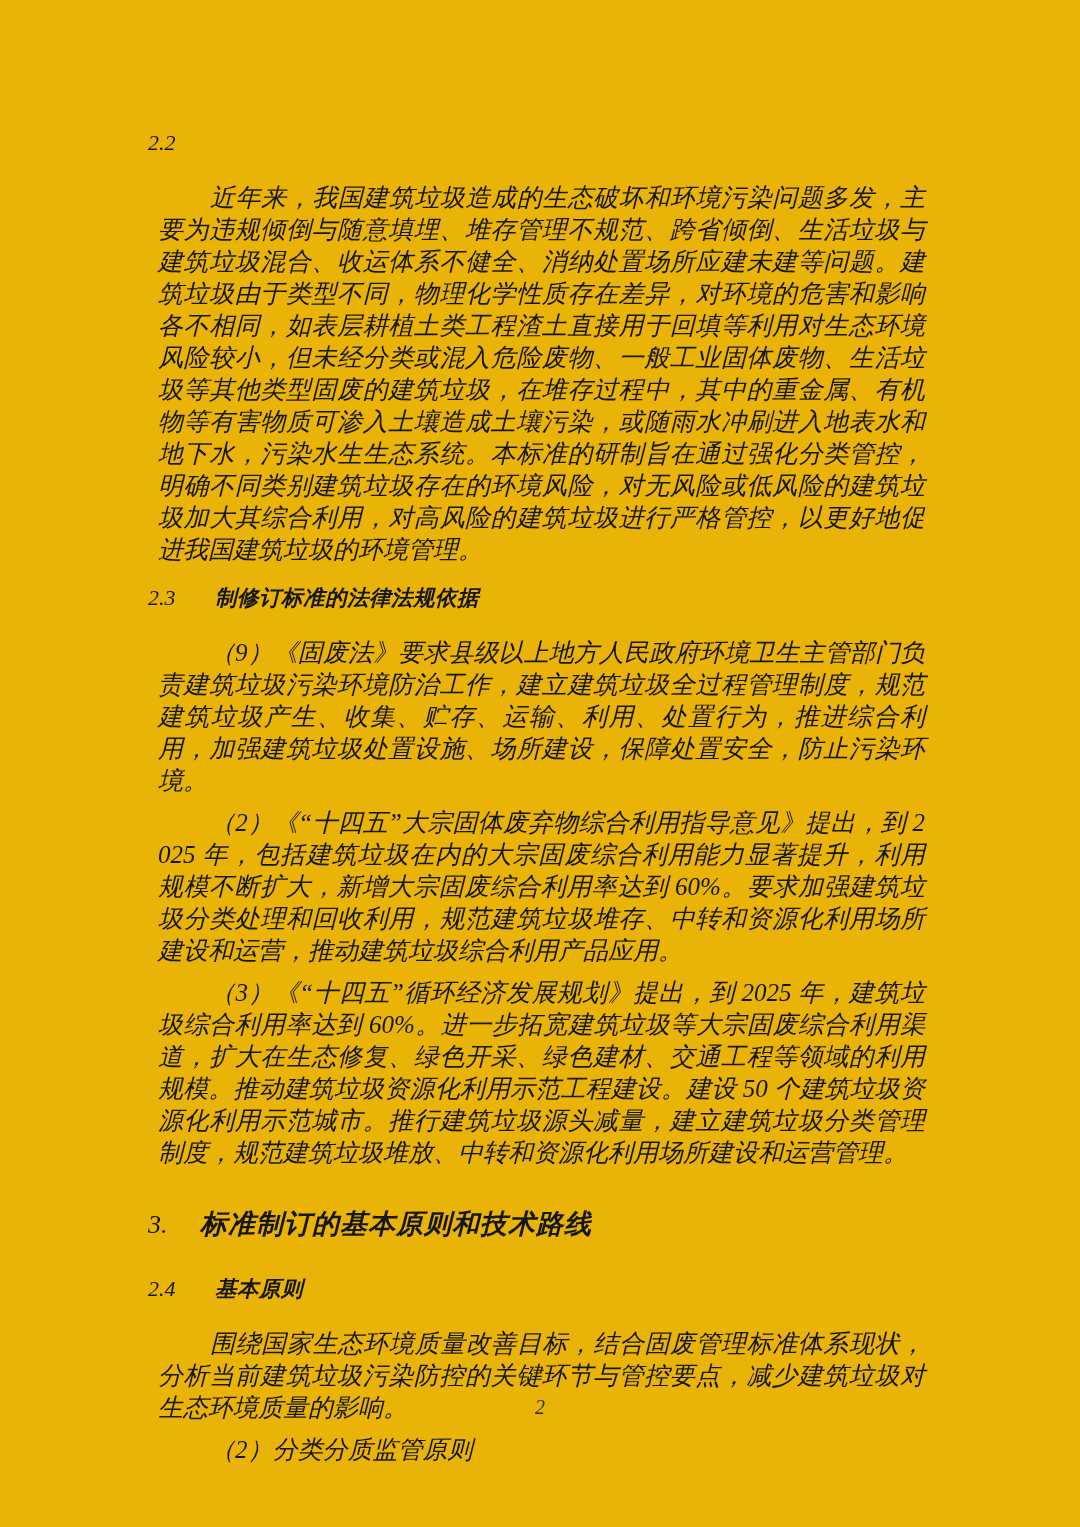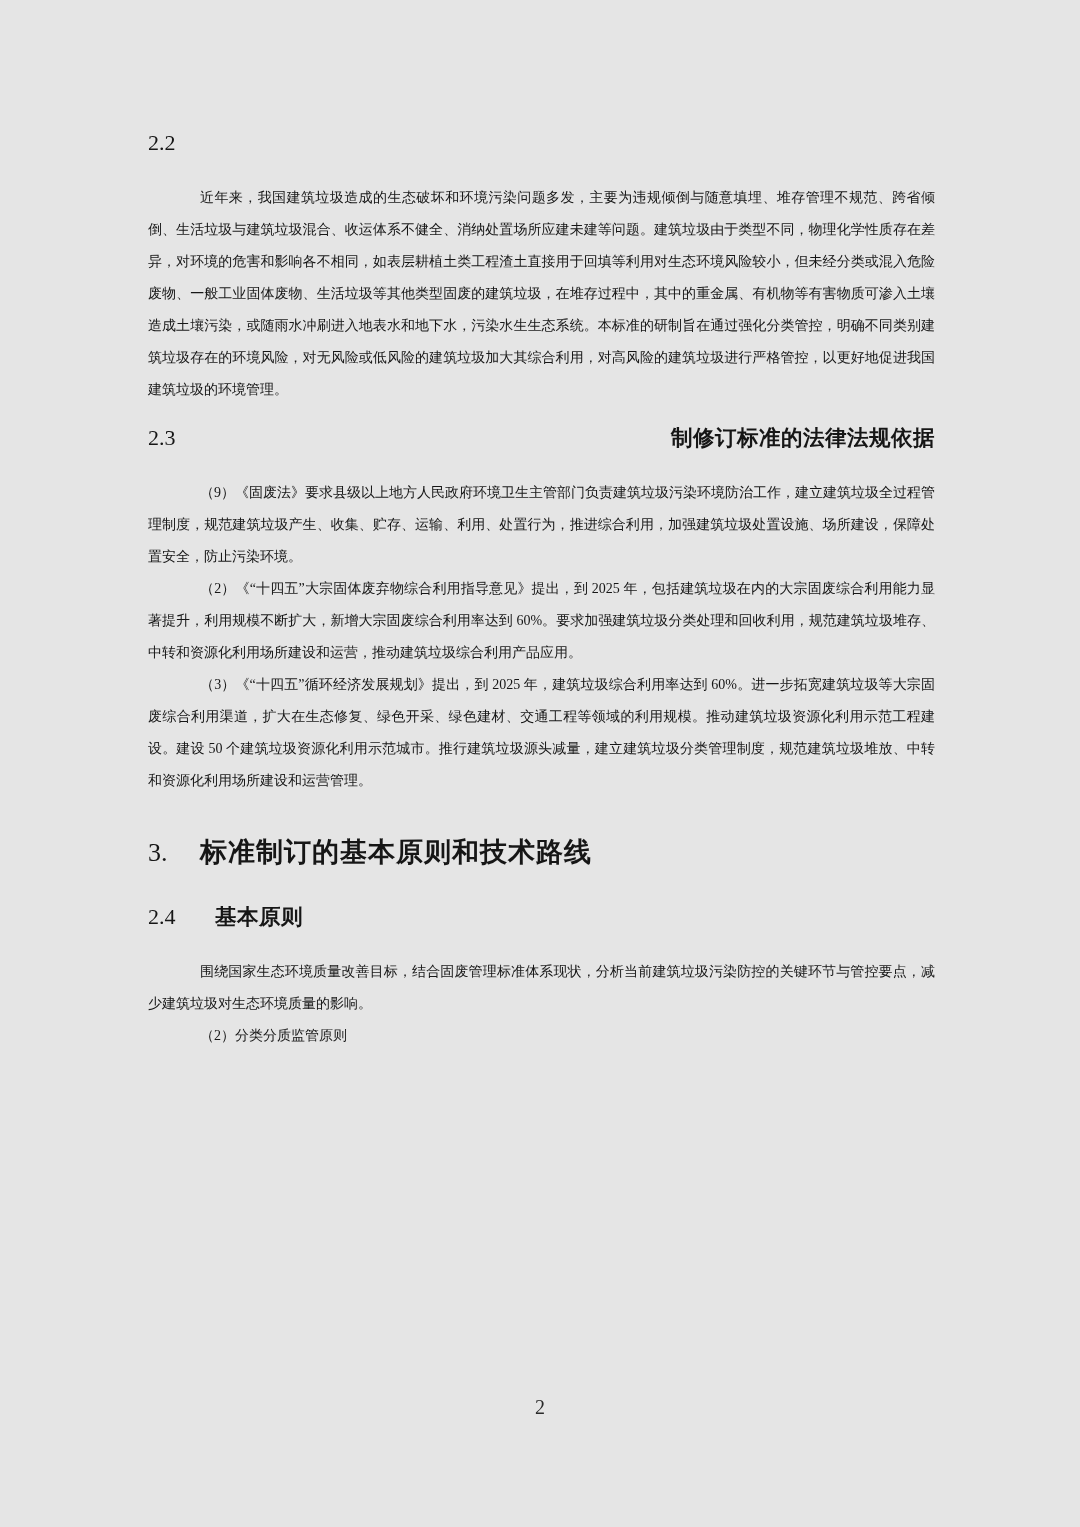--- a/index.html
+++ b/index.html
@@ -11,11 +11,12 @@
     position: relative;
     width: 1080px;
     height: 1527px;
-    background: #e5e5e5;
+    background: #eab308;
     box-sizing: border-box;
     padding: 128px 145px 0 148px;
     color: #161616;
     overflow: hidden;
+    font-style: italic;
   }
   
   .h-sub {

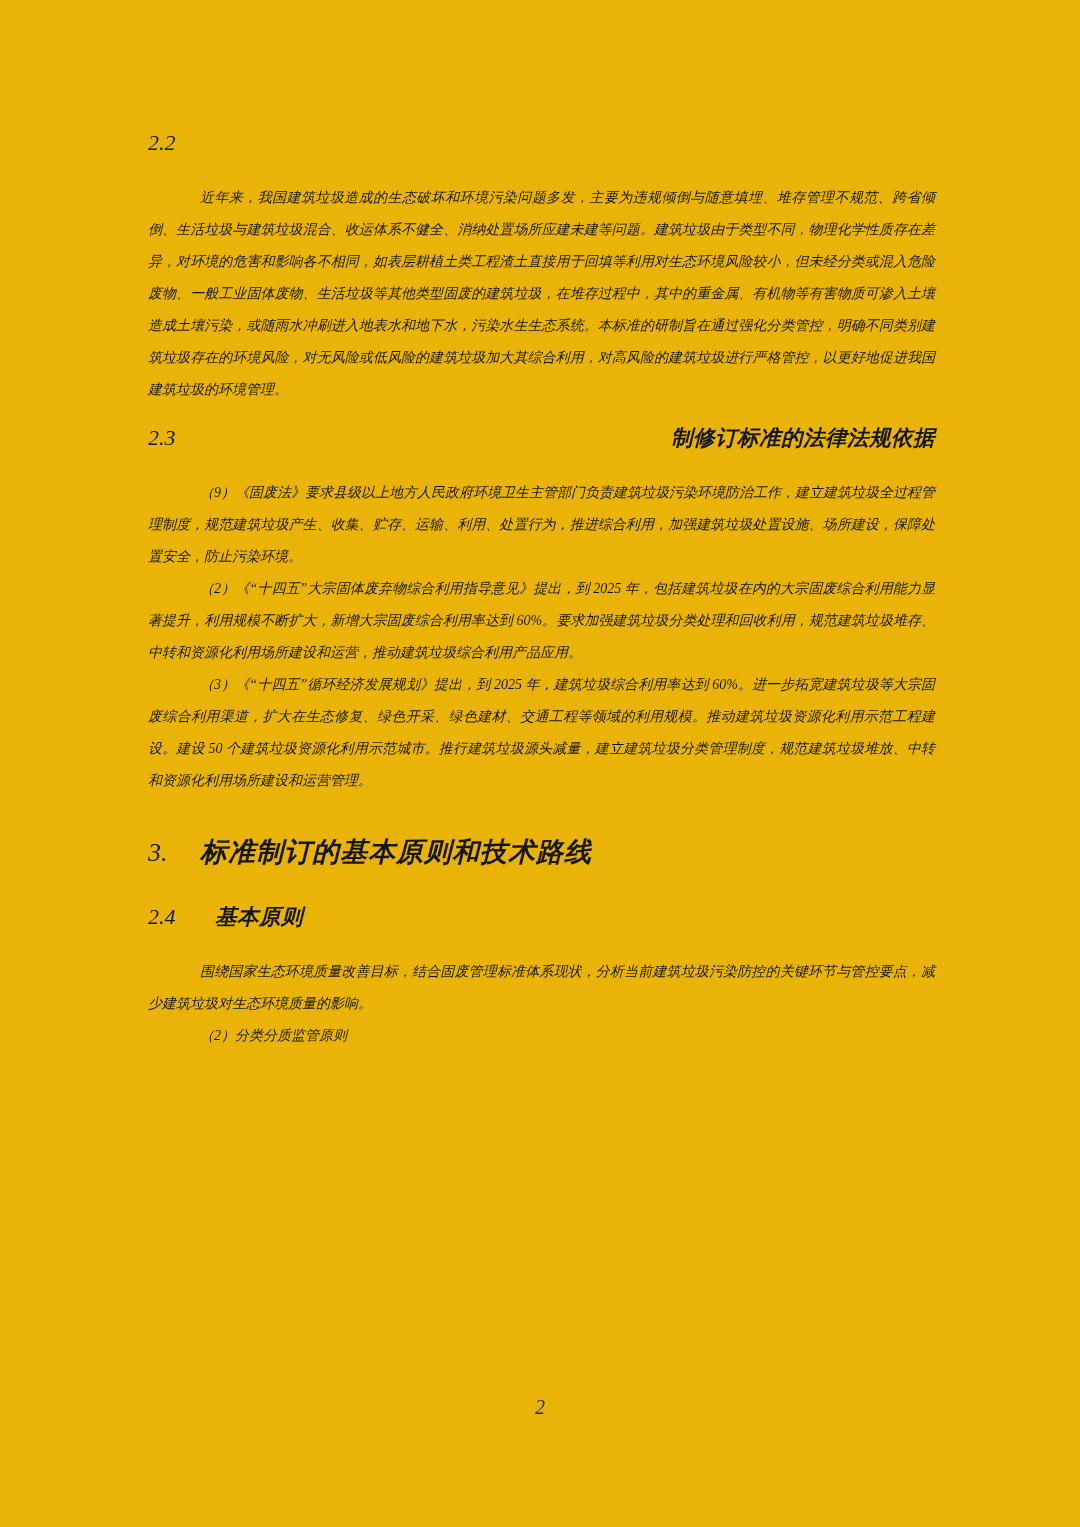--- a/index.html
+++ b/index.html
@@ -62,9 +62,9 @@
   }
   
   .body-p {
-    margin: 0;
+    margin: 10px;
     font-family: "Liberation Serif", "DejaVu Serif", serif;
-    font-size: 14px;
+    font-size: 25px;
     line-height: 32px;
     text-align: justify;
     text-indent: 52px;

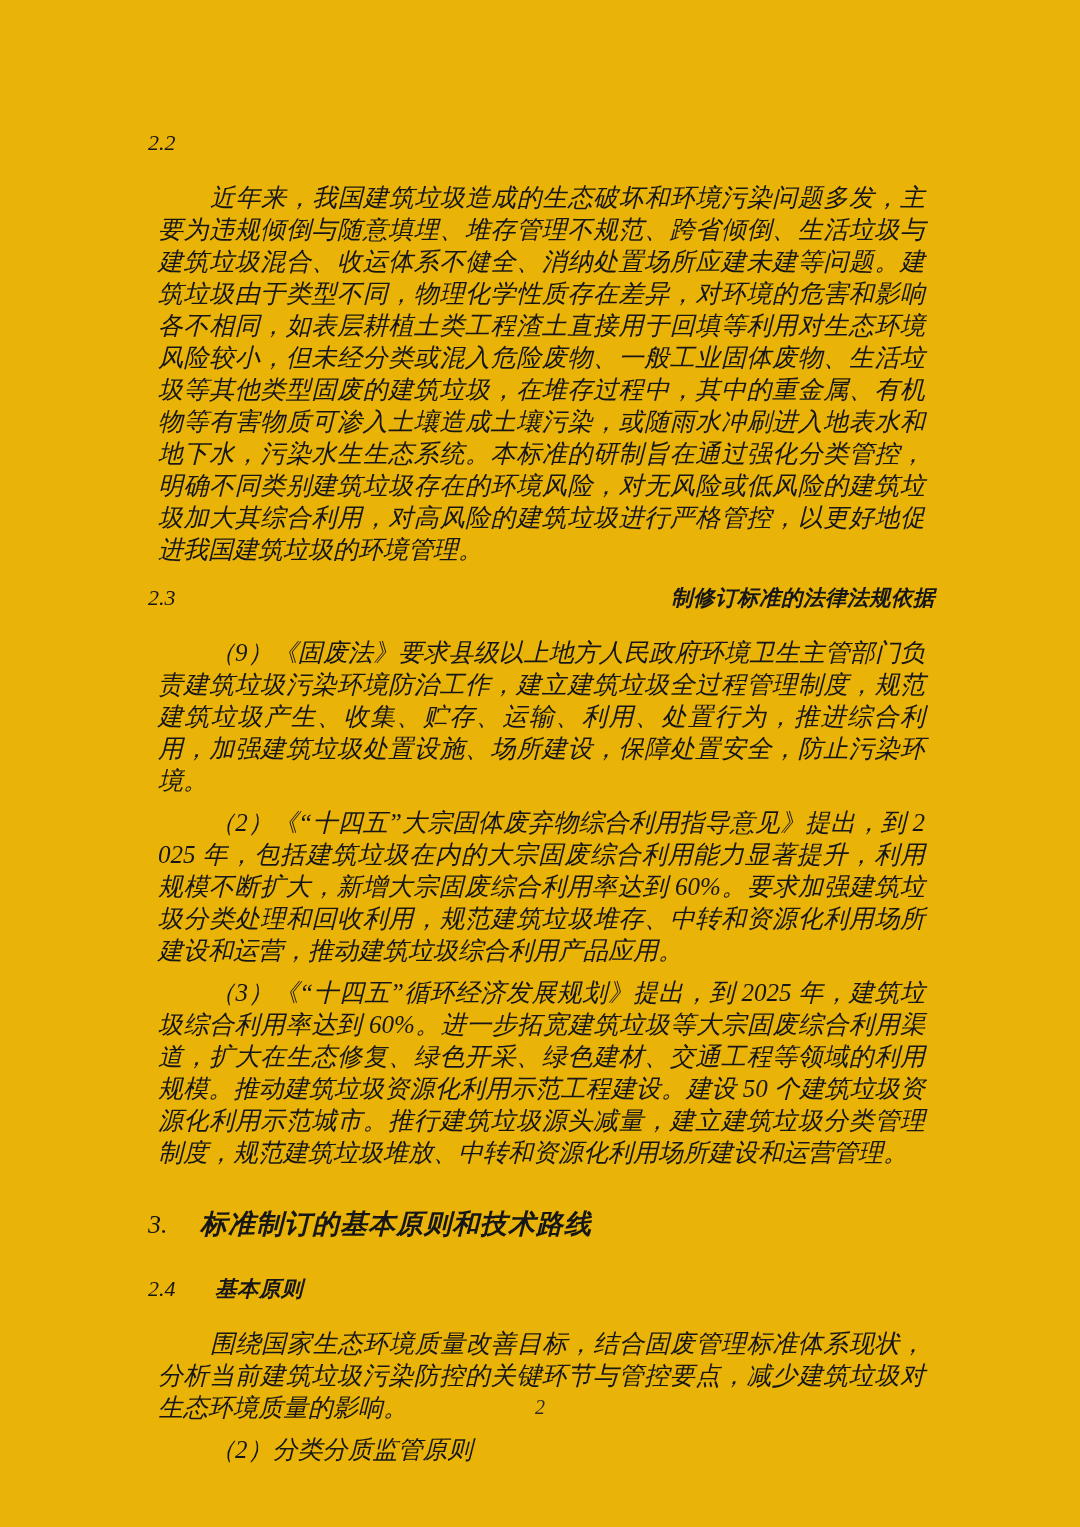--- a/index.html
+++ b/index.html
@@ -39,7 +39,6 @@
   }
   .h-sub.mt {
     margin-top: 17px;
-    justify-content: space-between;
   }
   
   .h-chapter {

